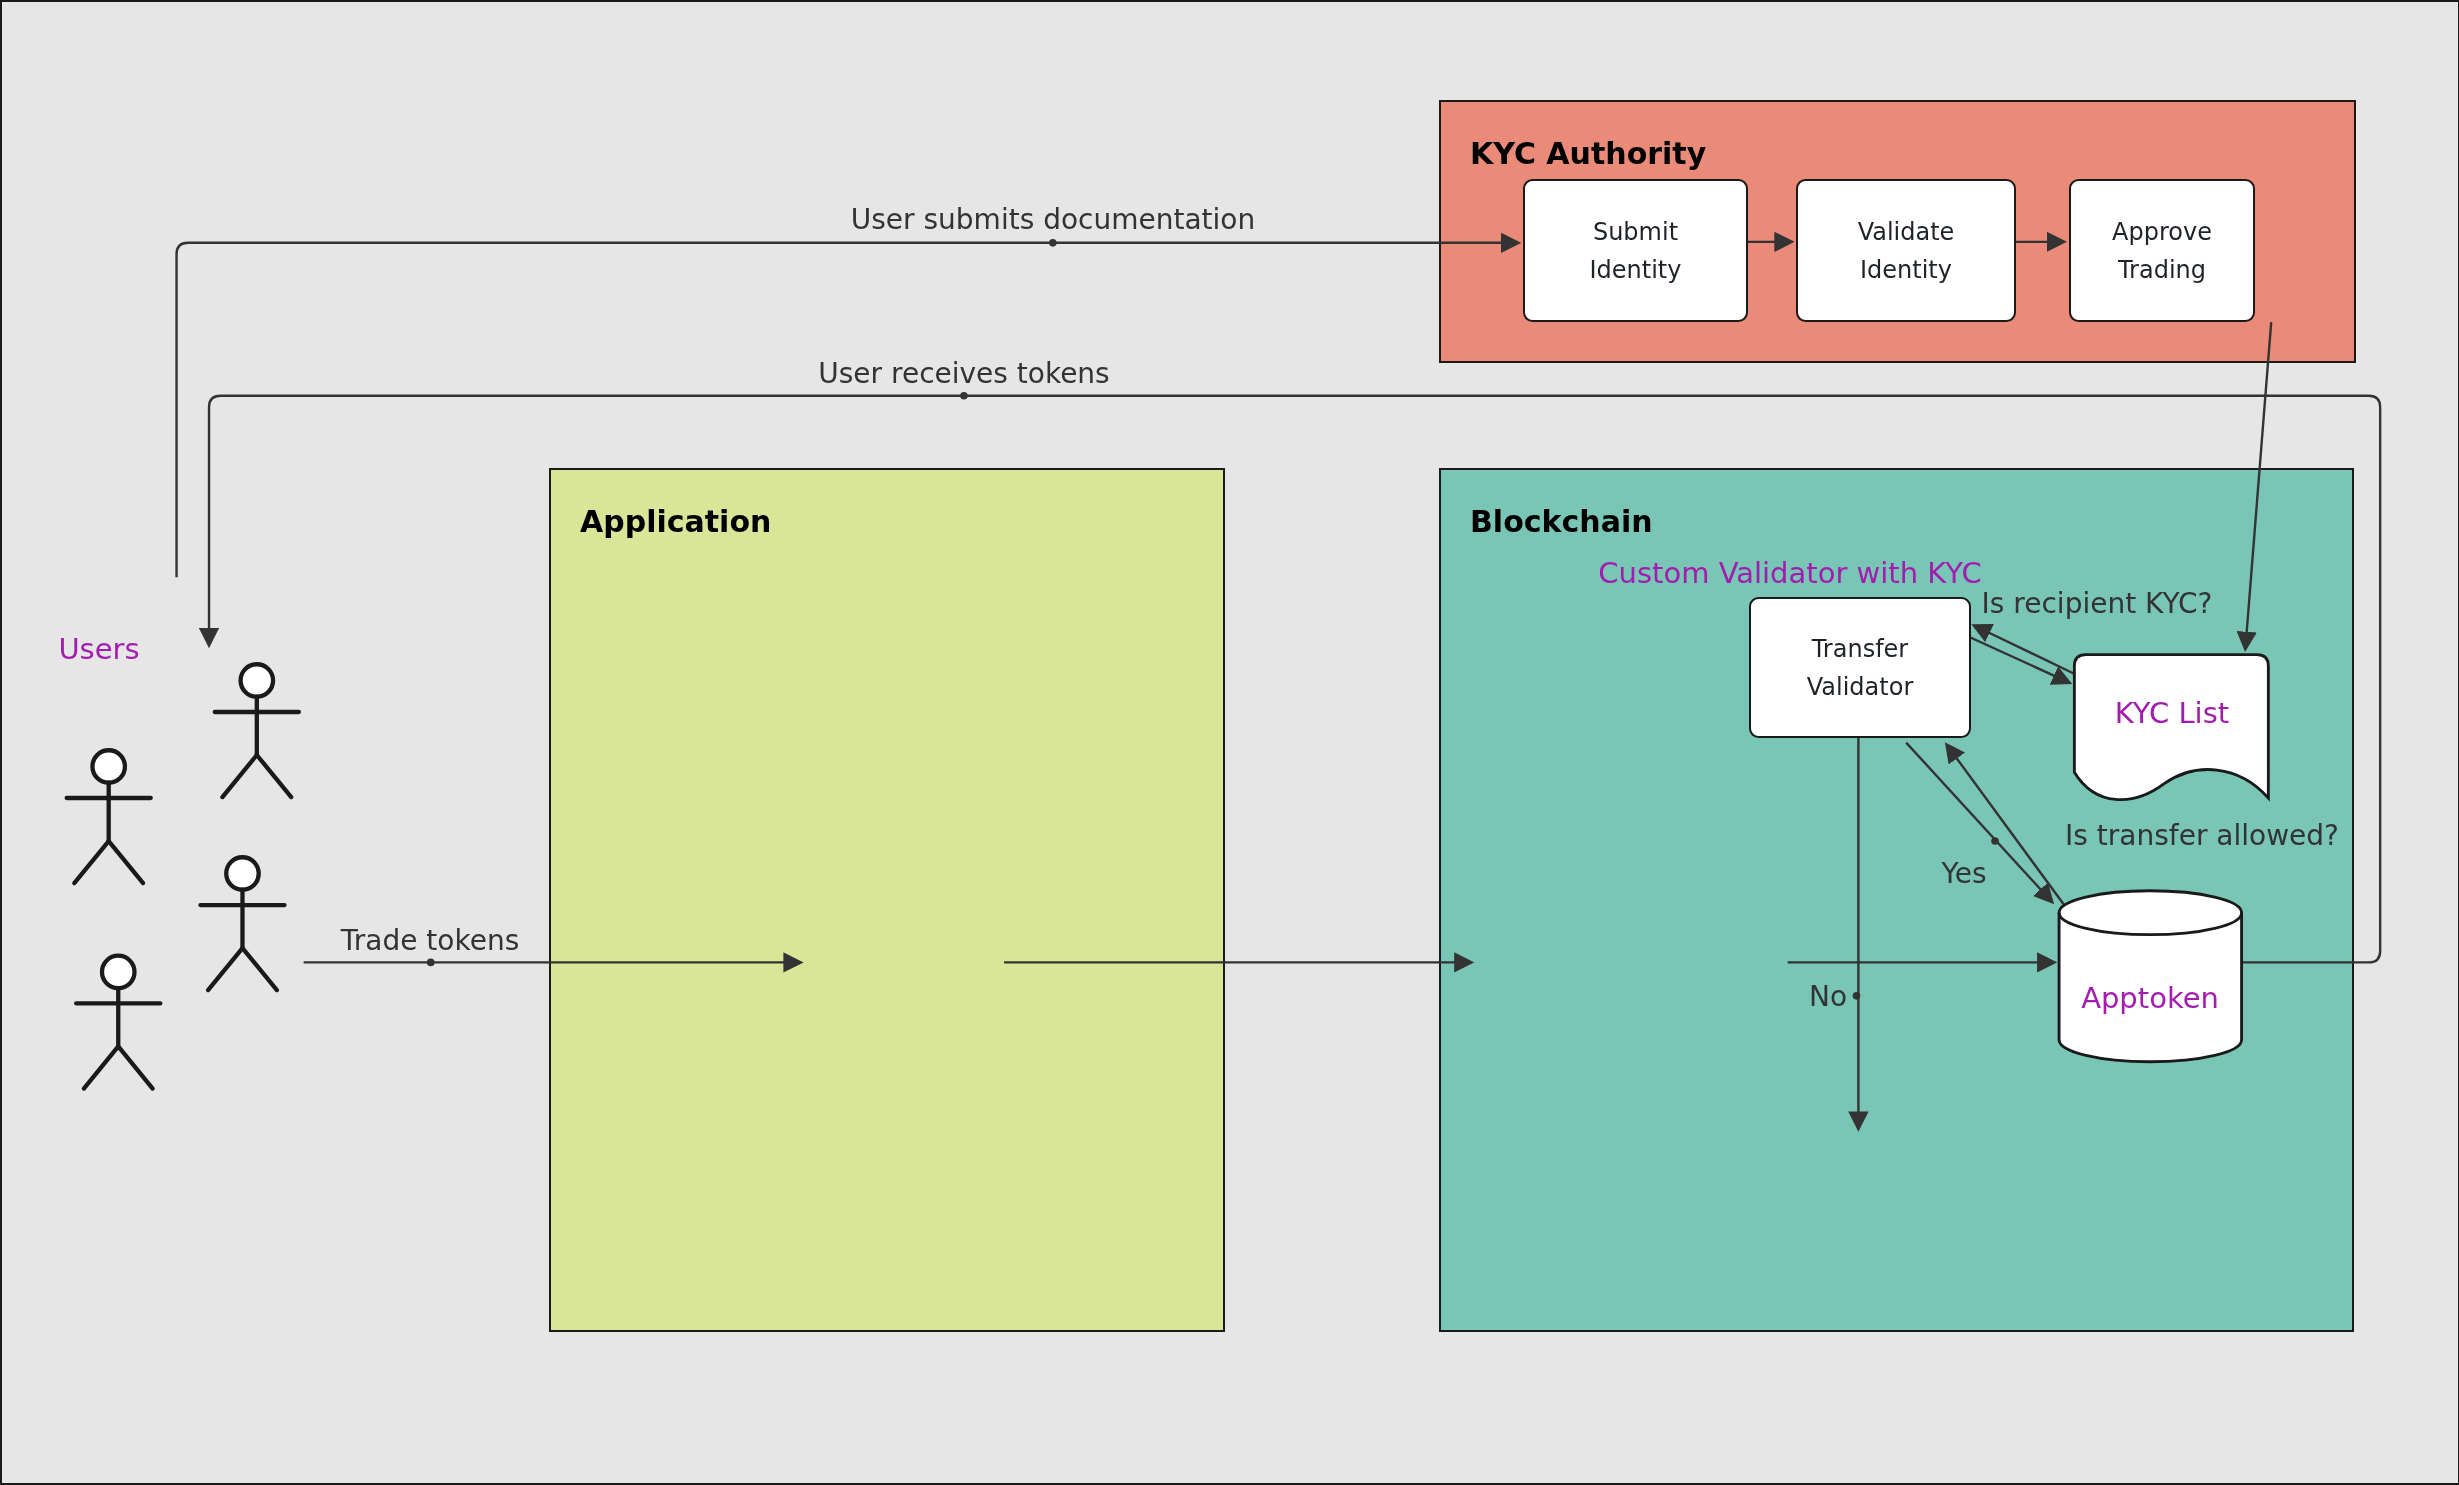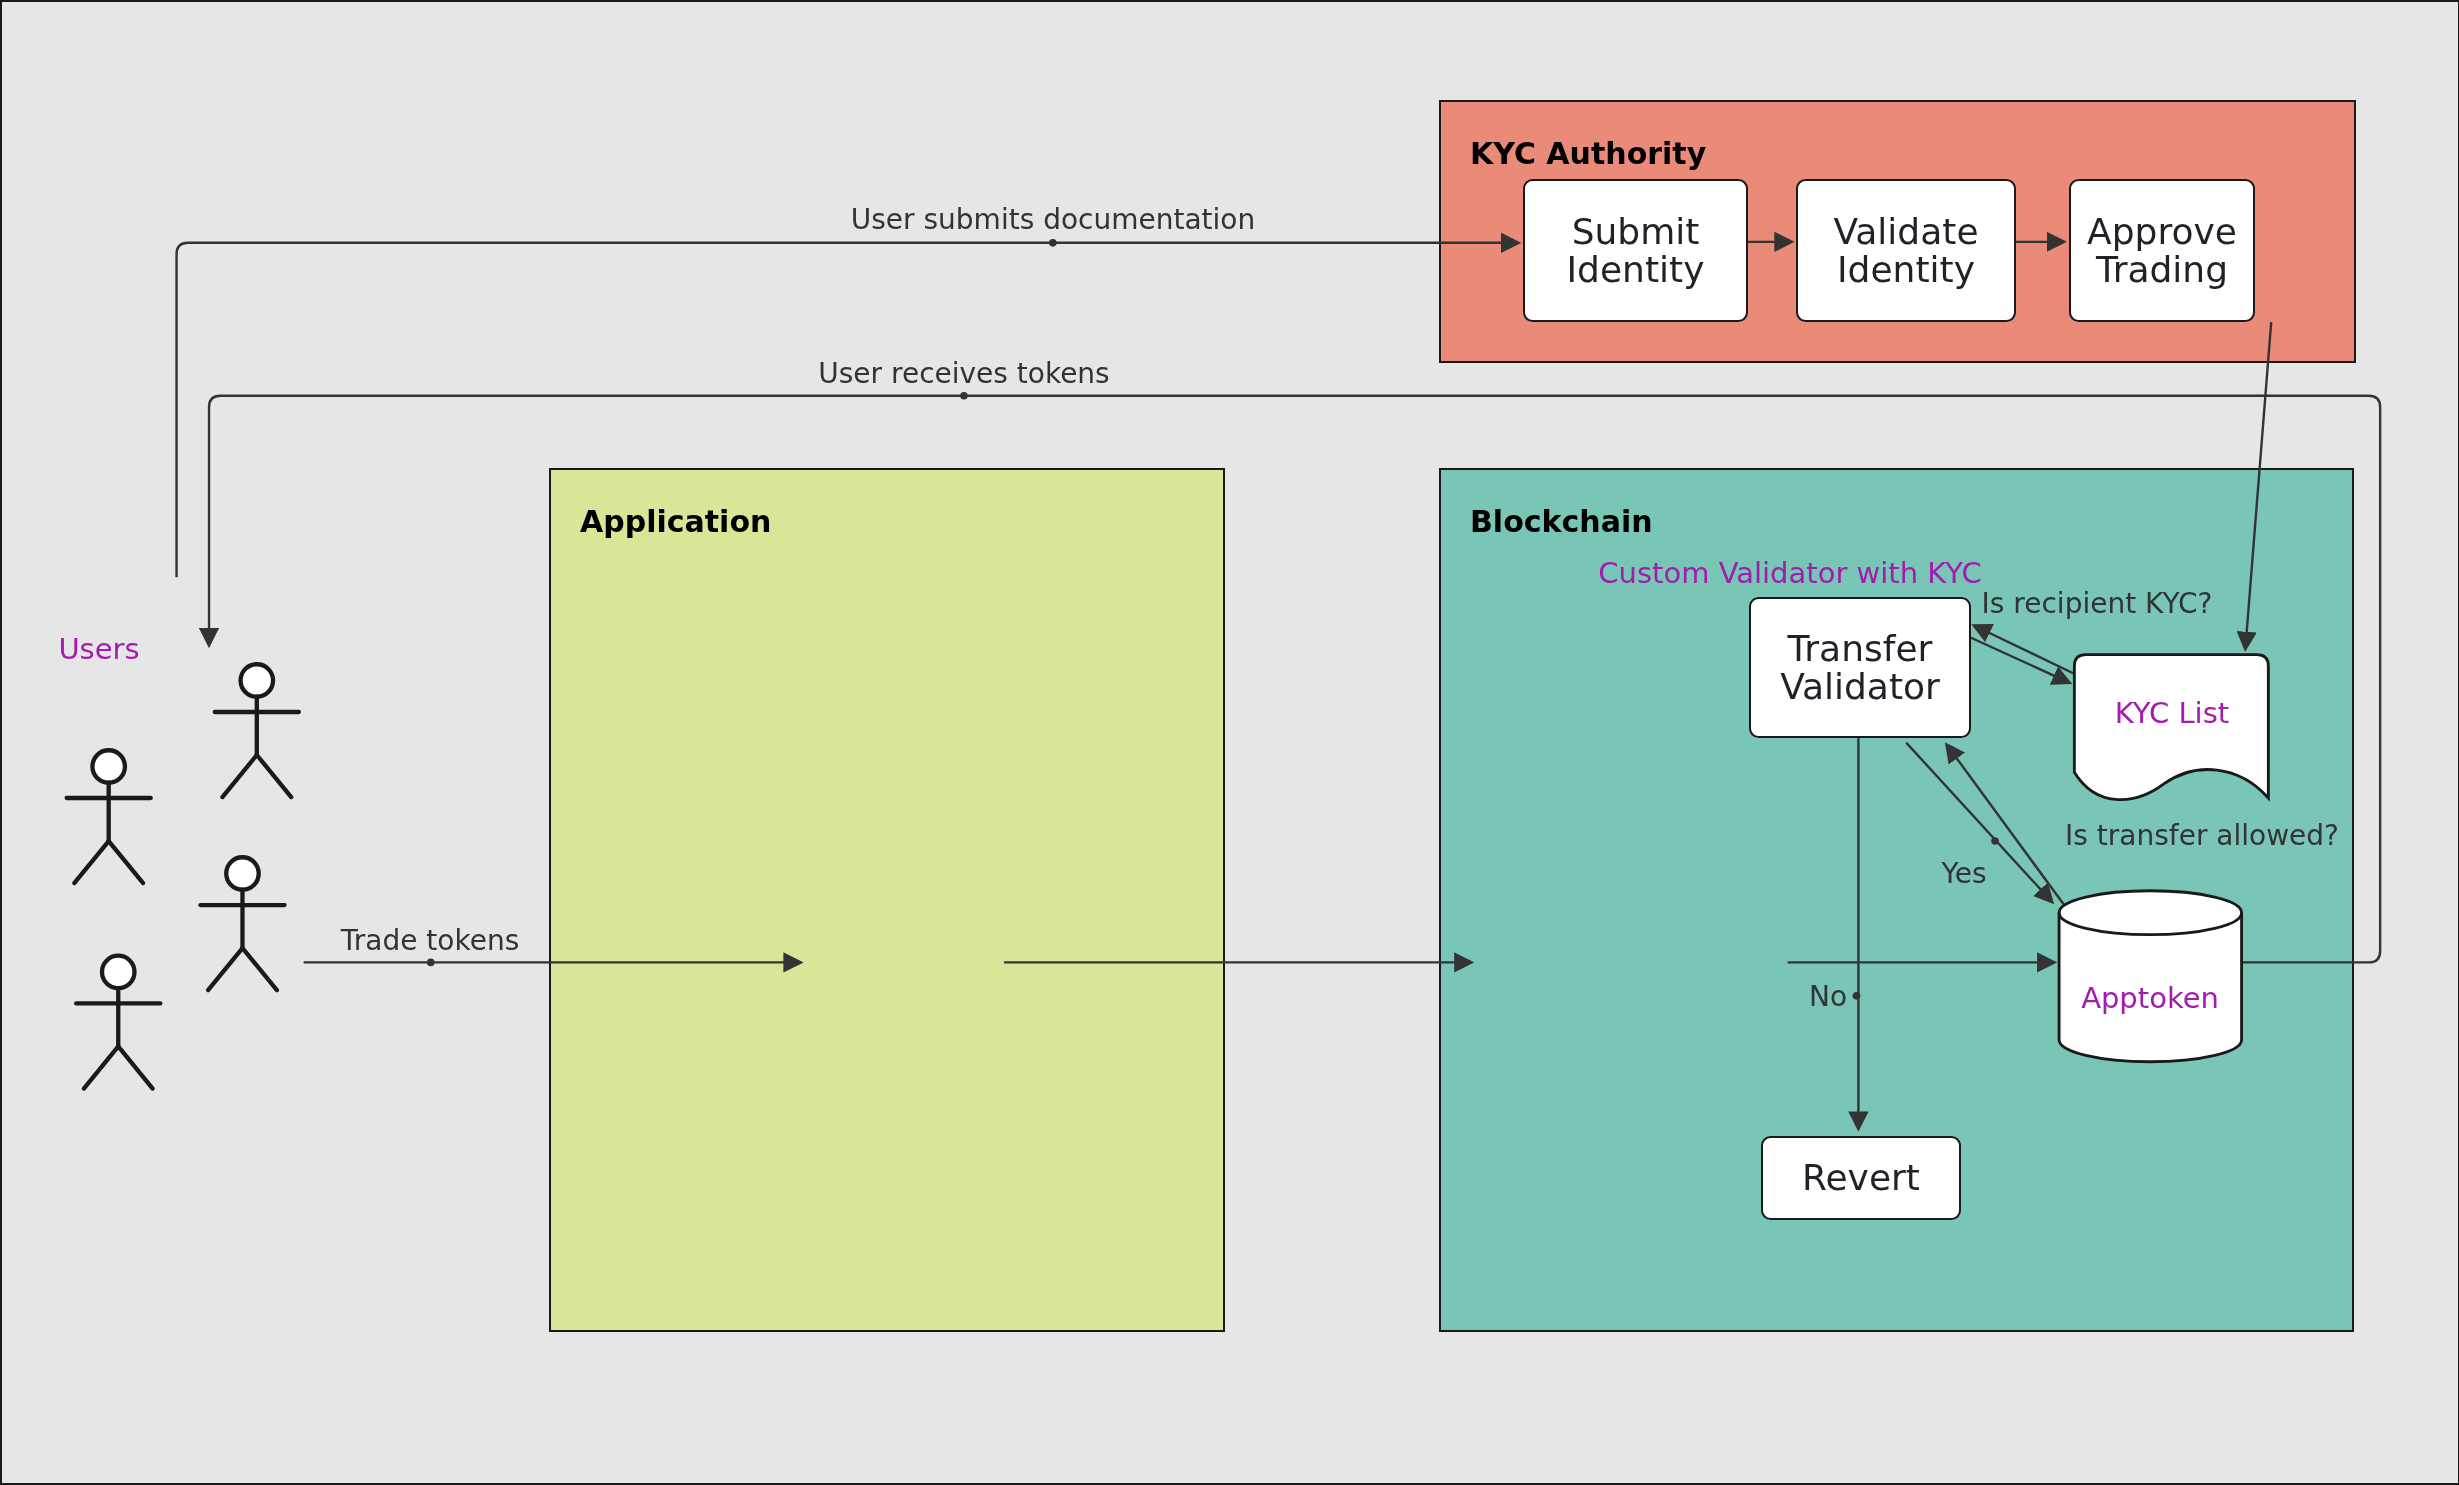--- a/index.html
+++ b/index.html
@@ -27,7 +27,7 @@
     position:absolute;z-index:3;
     background:#ffffff;border:2.9px solid #1a1a1a;border-radius:9.6px;
     display:flex;align-items:center;justify-content:center;
-    text-align:center;font-size:36px;line-height:38px;color:#1f2328;
+    text-align:center;font-size:24px;line-height:38px;color:#1f2328;
     white-space:pre-line;box-sizing:border-box;
   }
   .node.submit{left:1521px;top:177px;width:225px;height:143px;}

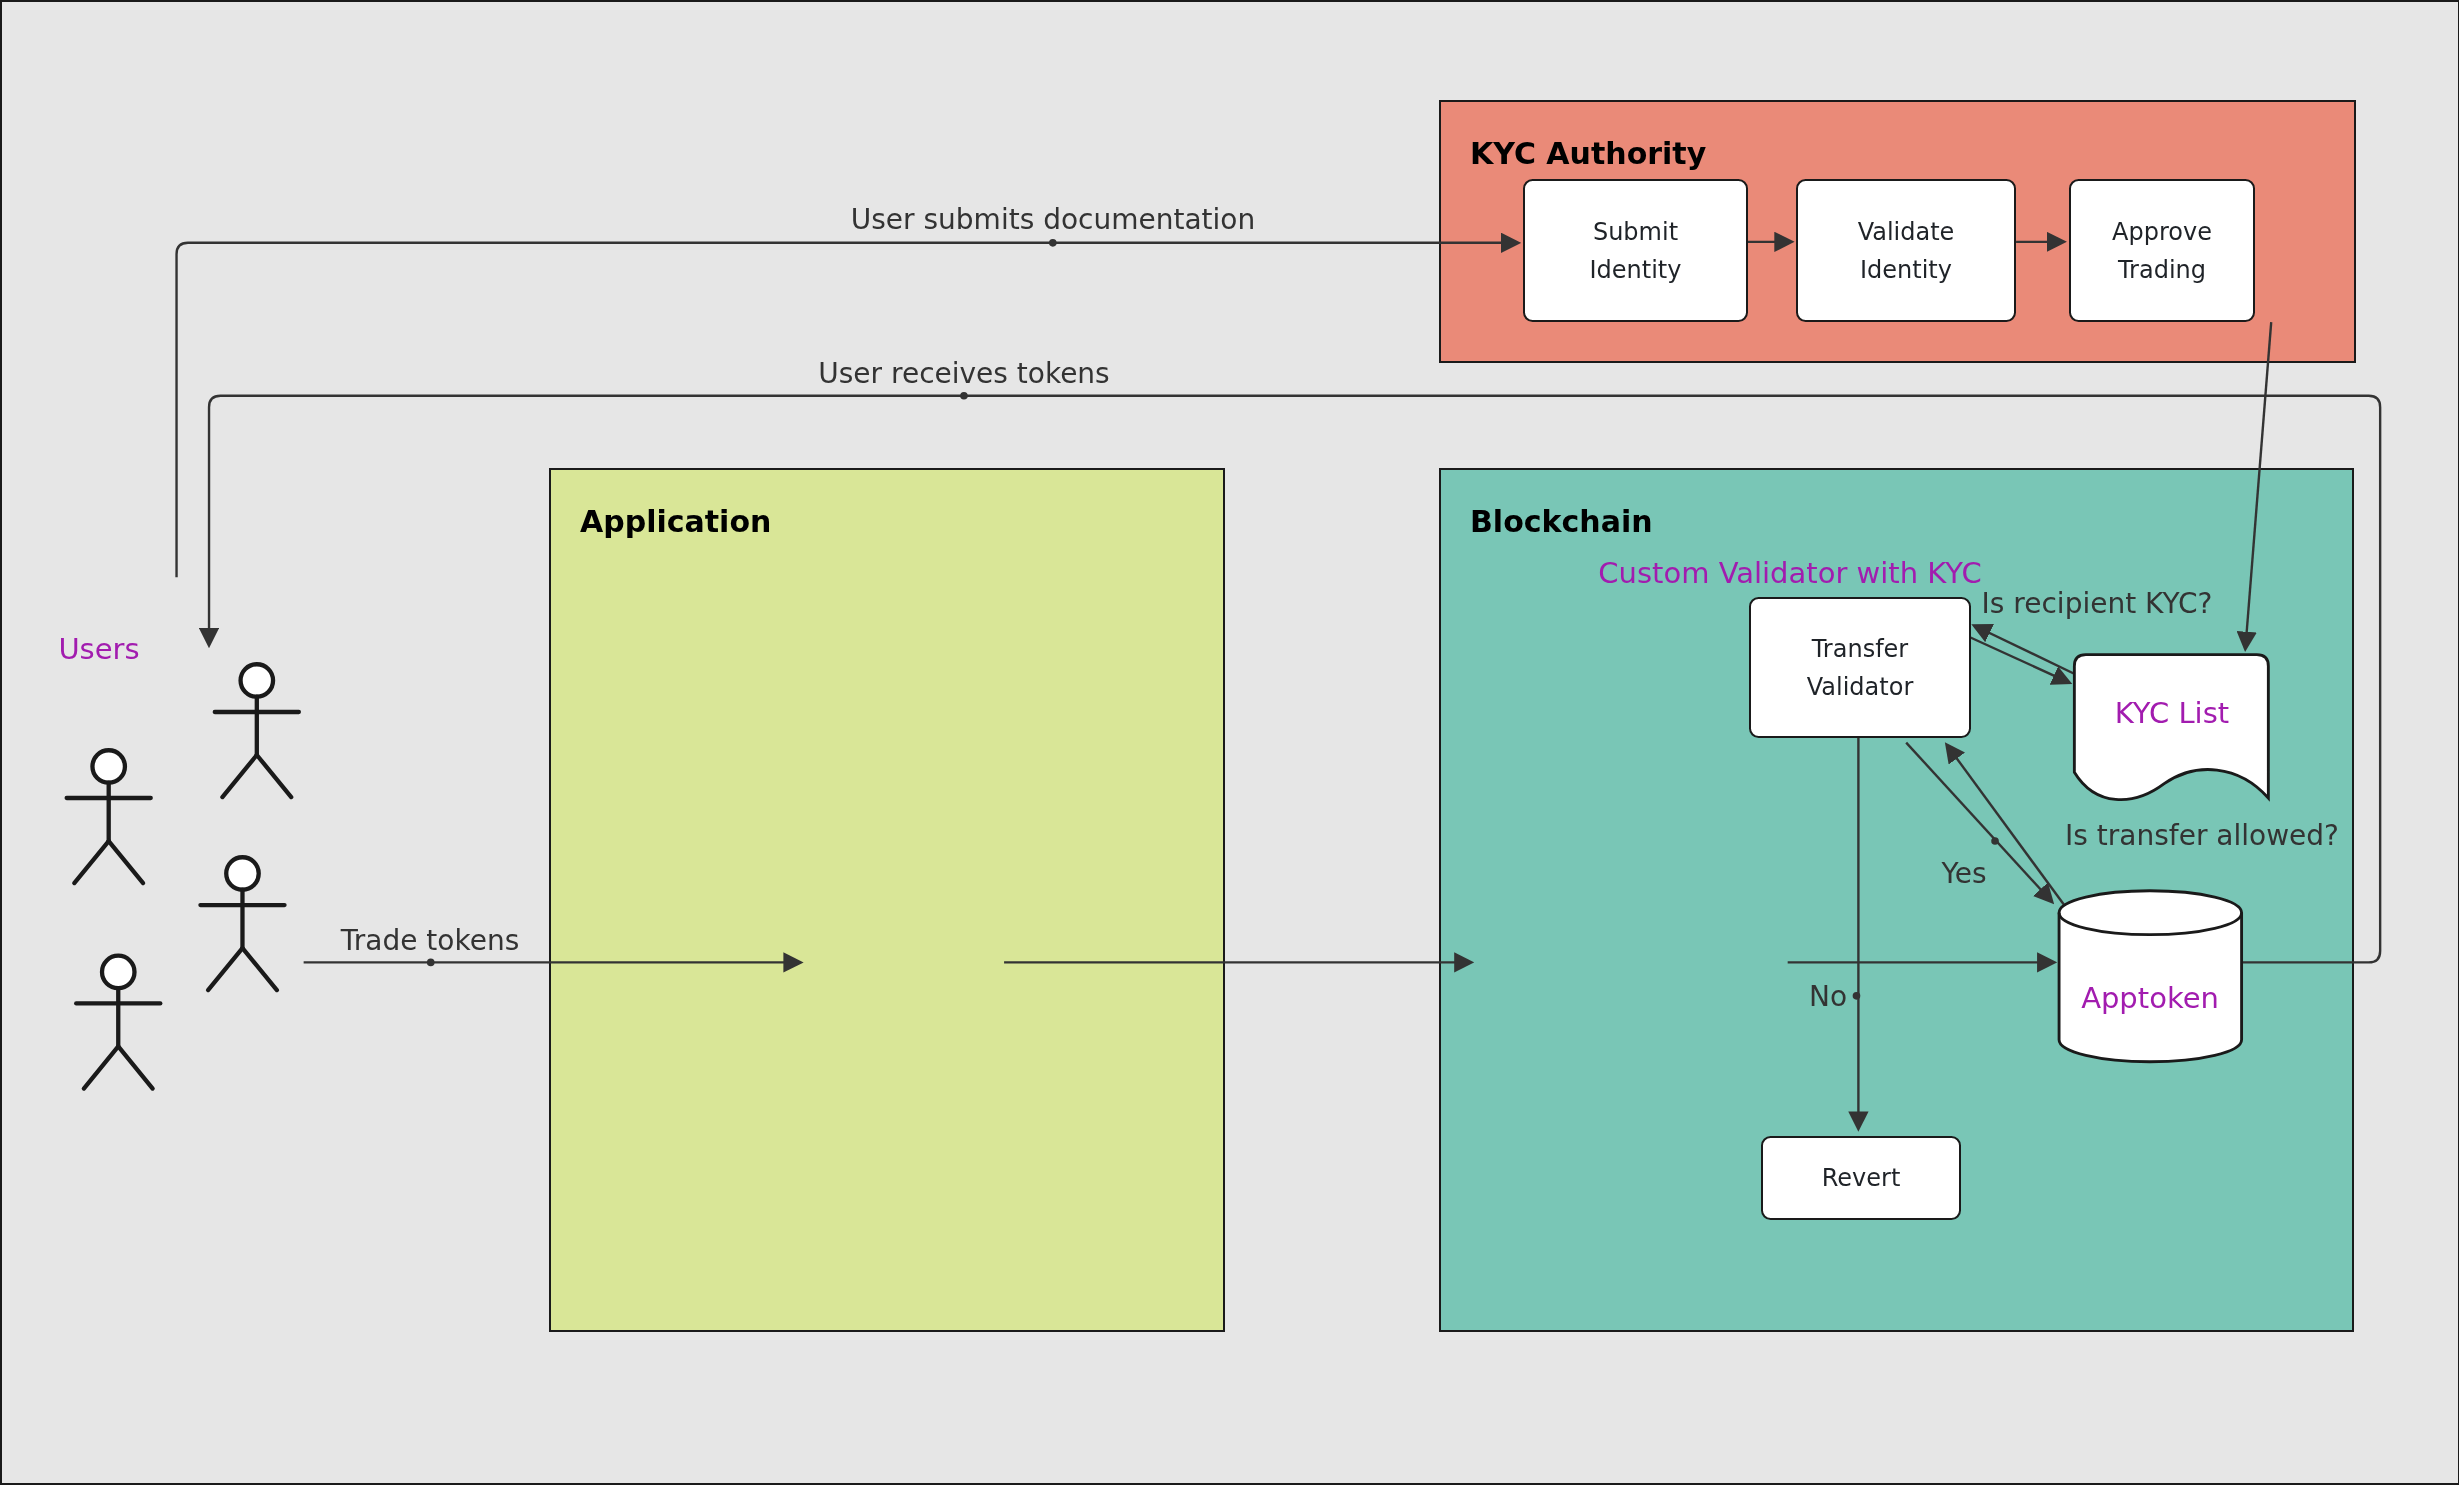--- a/index.html
+++ b/index.html
@@ -152,7 +152,6 @@
 Trading</div>
   <div class="node tv">Transfer
 Validator</div>
-  <div class="node revert">Revert</div>
 
   <div class="elabel dark lbl-kyclist">KYC List</div>
   <div class="elabel dark lbl-apptoken">Apptoken</div>

